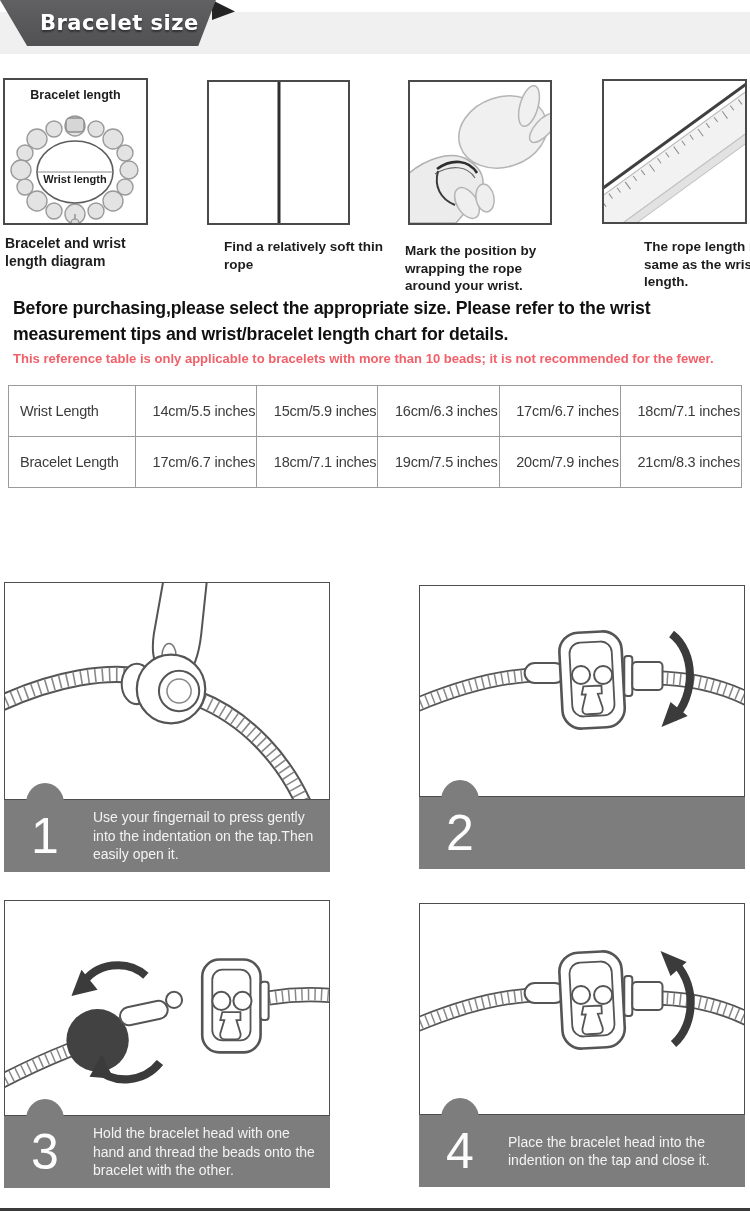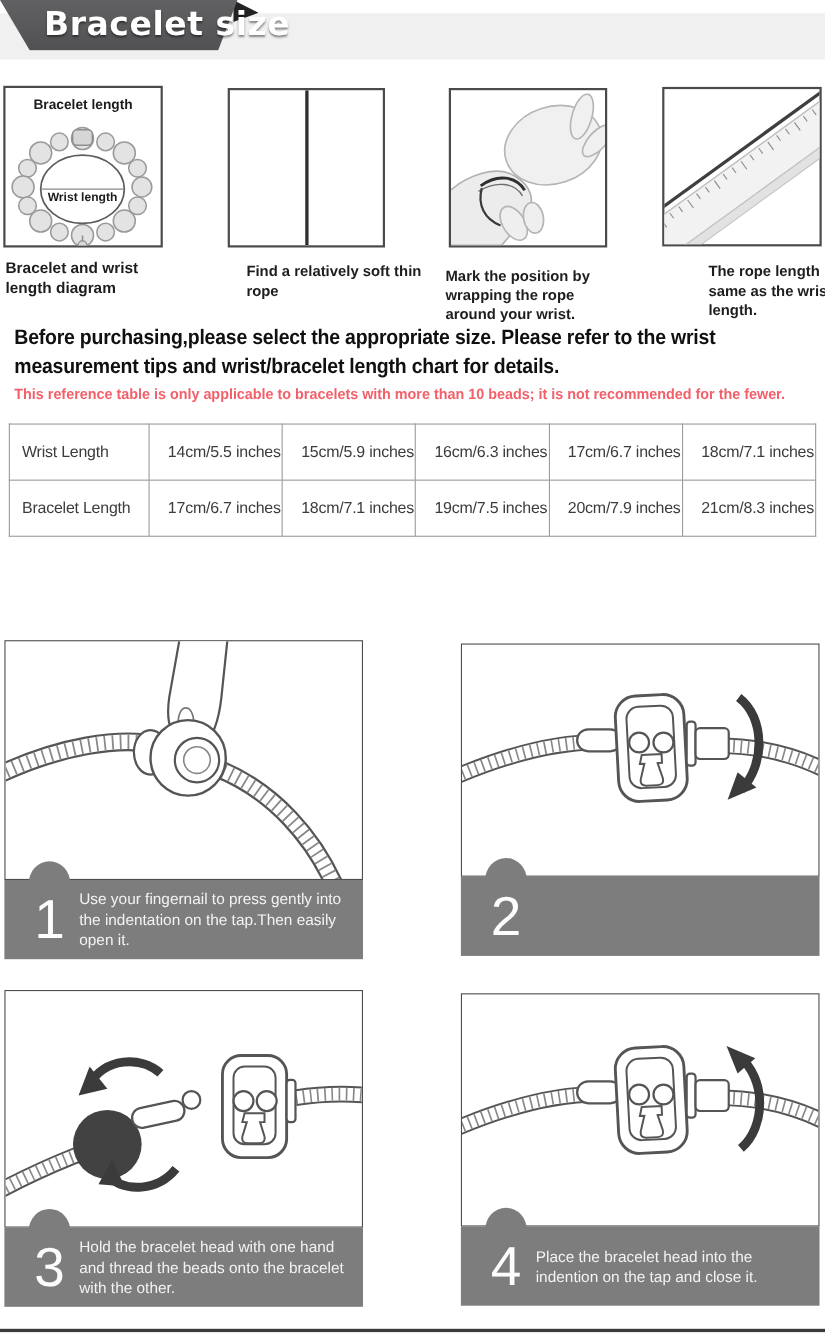--- a/index.html
+++ b/index.html
@@ -15,7 +15,7 @@
                background:linear-gradient(#616164,#515153);
                clip-path:polygon(0 0,91.5% 0,84% 100%,11.5% 100%);
                filter:drop-shadow(0 3px 2px rgba(0,0,0,.28));}
-  .ribbon-label{position:absolute;left:40px;top:0;line-height:46px;font-size:30px;font-weight:bold;
+  .ribbon-label{position:absolute;left:40px;top:0;line-height:46px;font-size:21px;font-weight:bold;
                 font-family:"DejaVu Sans", sans-serif;color:#ffffff;letter-spacing:.5px;
                 text-shadow:0 2px 2px rgba(0,0,0,.45);white-space:nowrap;}
 

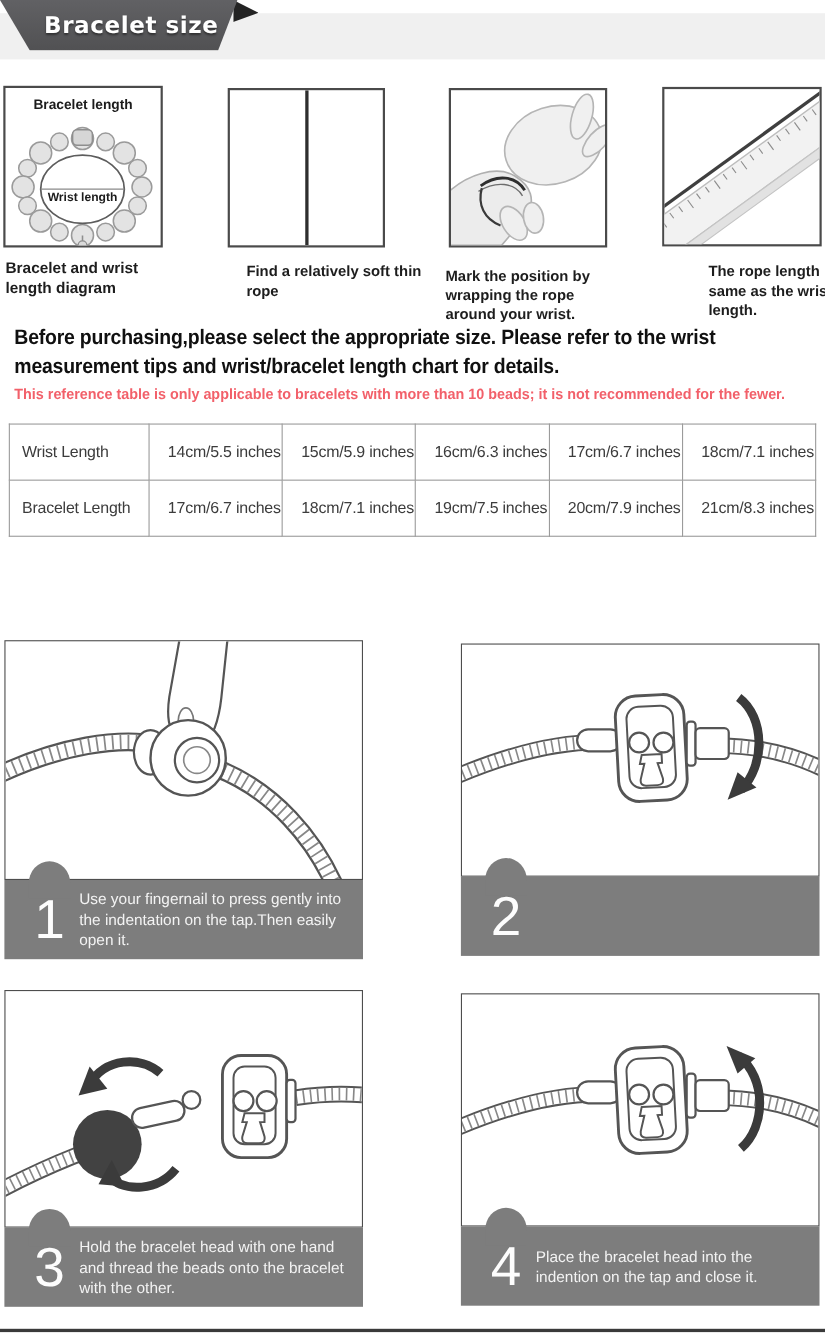--- a/index.html
+++ b/index.html
@@ -46,7 +46,7 @@
   .bump{position:absolute;left:22px;top:-17px;width:38px;height:34px;border-radius:50% 50% 0 0/60% 60% 0 0;background:#7d7d7d;}
   .step-num{position:relative;width:54px;margin-left:14px;text-align:center;font-size:50px;line-height:60px;
             color:#fdfdfd;font-weight:400;flex:0 0 auto;}
-  .step-text{position:relative;margin-left:0;margin-right:6px;font-size:14px;line-height:1.32;max-width:248px;}
+  .step-text{position:relative;margin-left:21px;margin-right:6px;font-size:14px;line-height:1.32;max-width:248px;}
 
   .bottom-line{position:absolute;left:0;top:1208px;width:750px;height:2.5px;background:#3a3a3a;}
 

